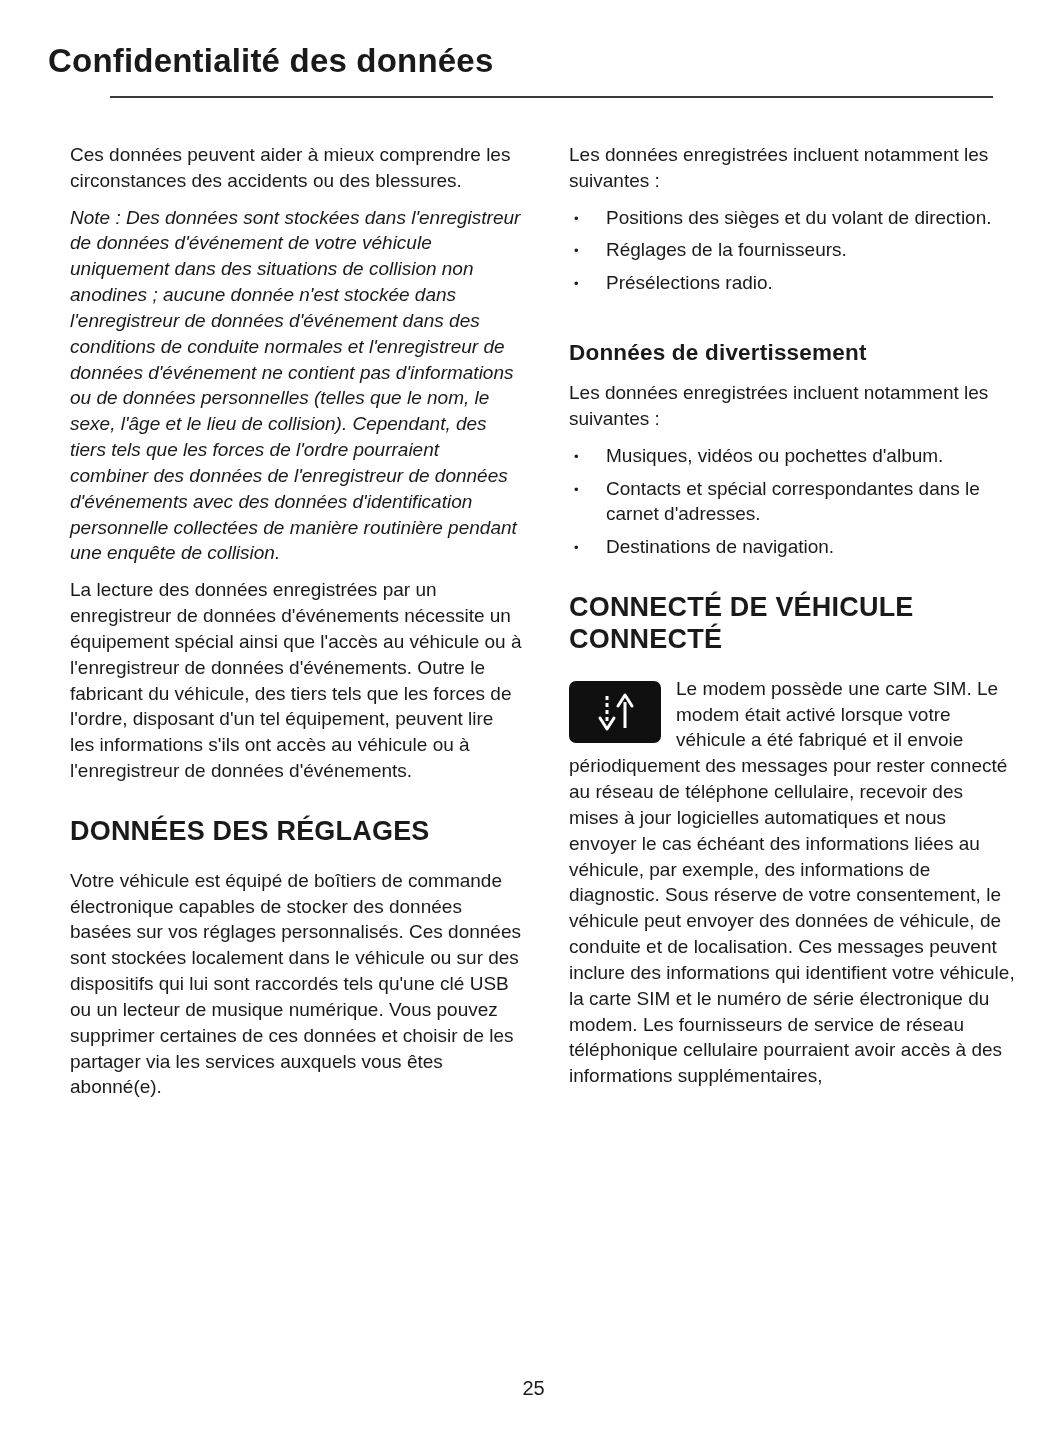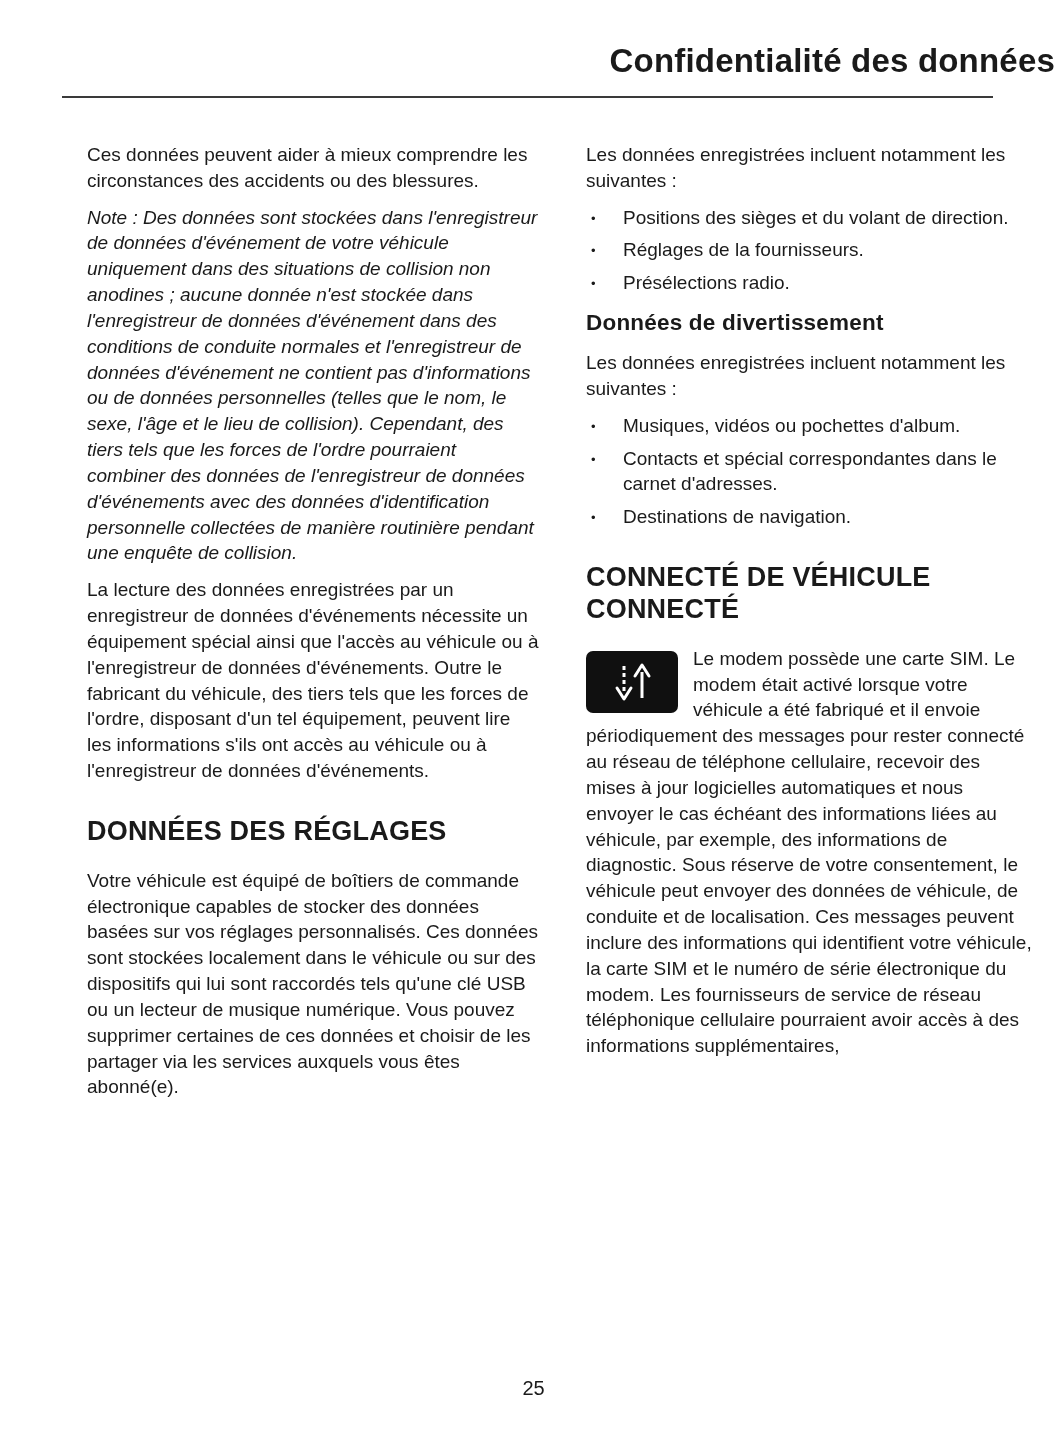--- a/index.html
+++ b/index.html
@@ -14,7 +14,7 @@
     overflow: hidden;
     box-sizing: border-box;
   }
-  .header { padding-top: 42px; text-align: right; }
+  .header { padding-top: 42px; text-align: left; padding-left: 48px; }
   .page-title {
     font-size: 33px;
     font-weight: bold;

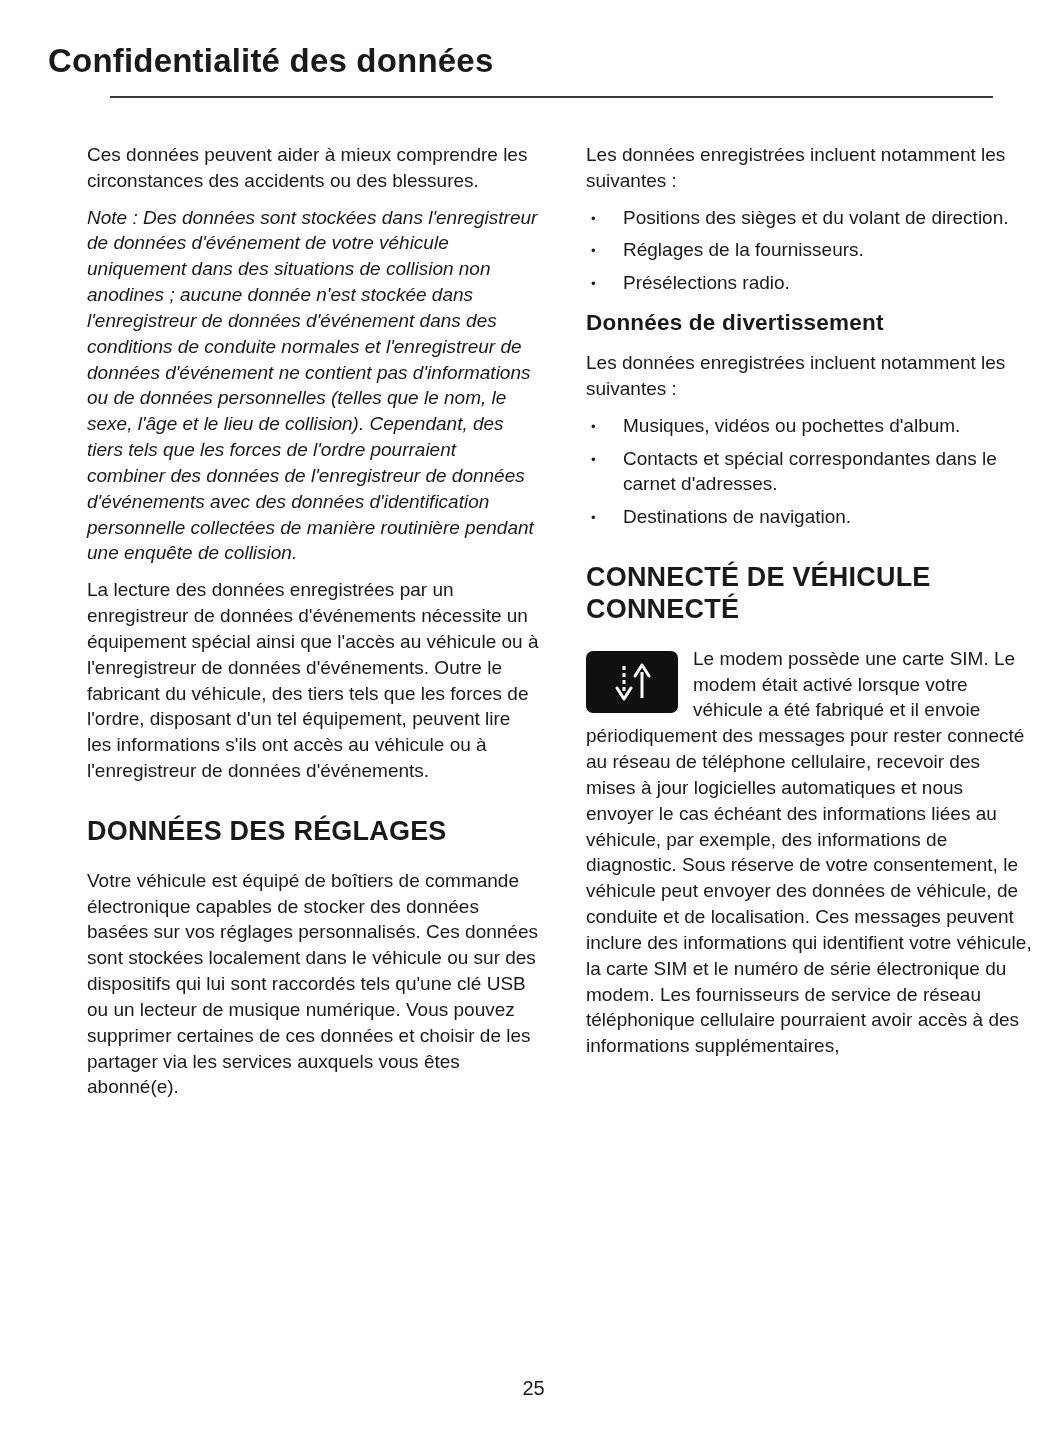--- a/index.html
+++ b/index.html
@@ -31,7 +31,7 @@
     padding: 44px 40px 0 70px;
     gap: 47px;
   }
-  .col-left { width: 452px; flex: none; margin-left: 17px; }
+  .col-left { width: 452px; flex: none; }
   .col-right { width: 448px; flex: none; }
   p {
     margin: 0 0 11px 0;

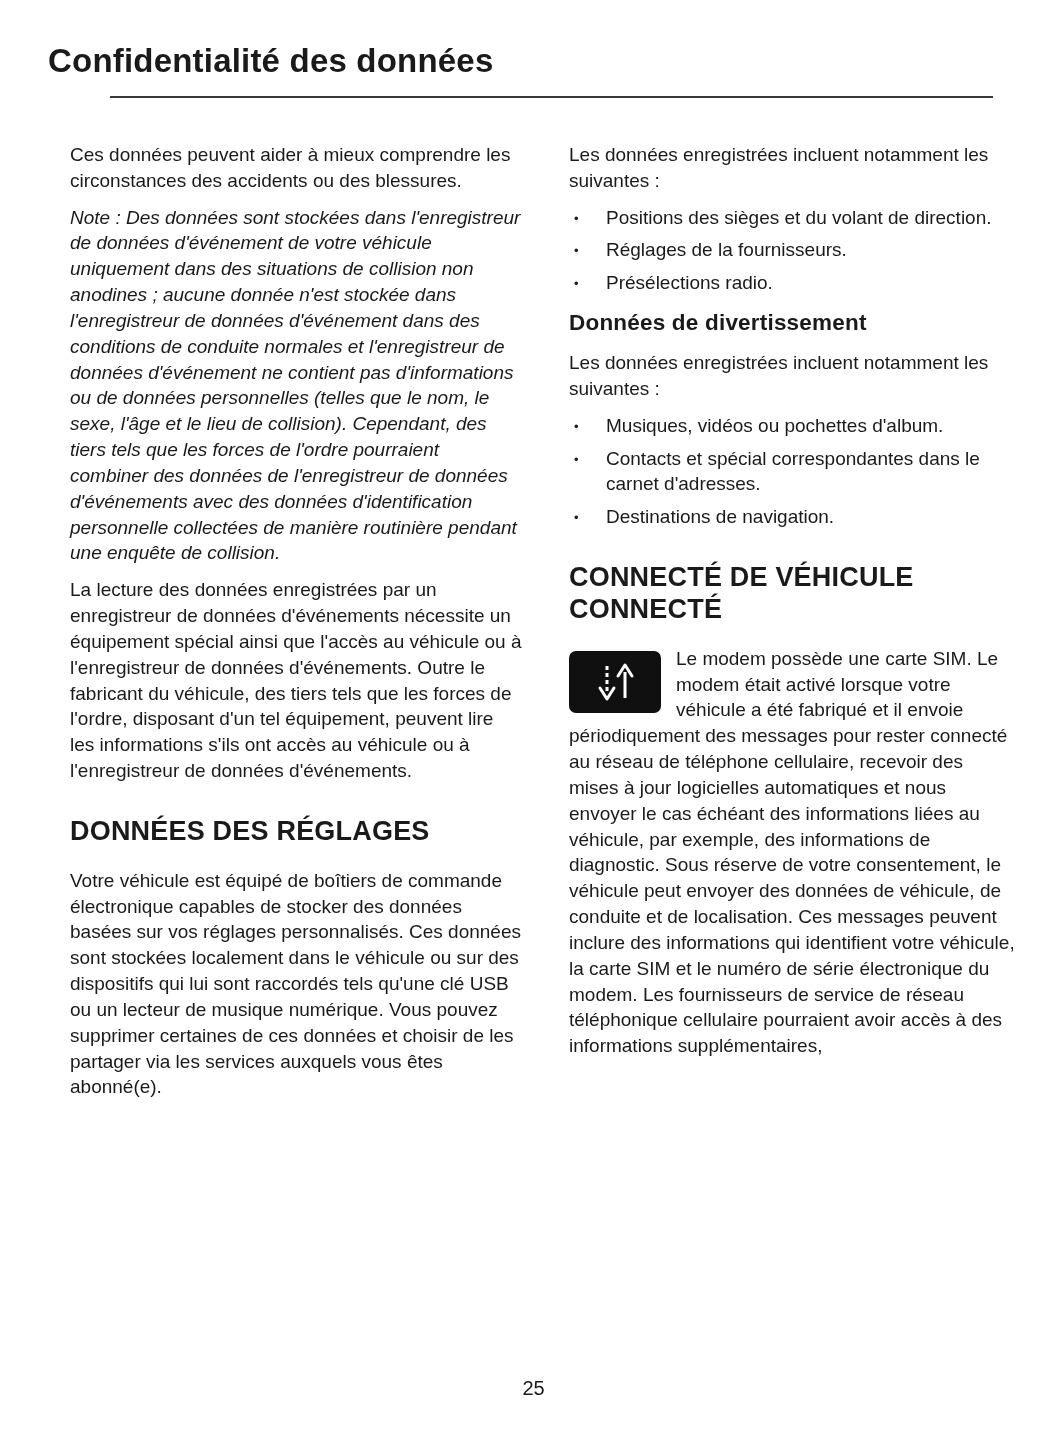--- a/index.html
+++ b/index.html
@@ -53,7 +53,7 @@
     margin: 6px 0 14px 0;
     letter-spacing: 0.2px;
   }
-  .sub-heading.spaced { margin-top: 14px; }
+  .sub-heading.spaced { margin-top: 44px; }
   .bullet-row {
     display: flex;
     font-size: 19px;

